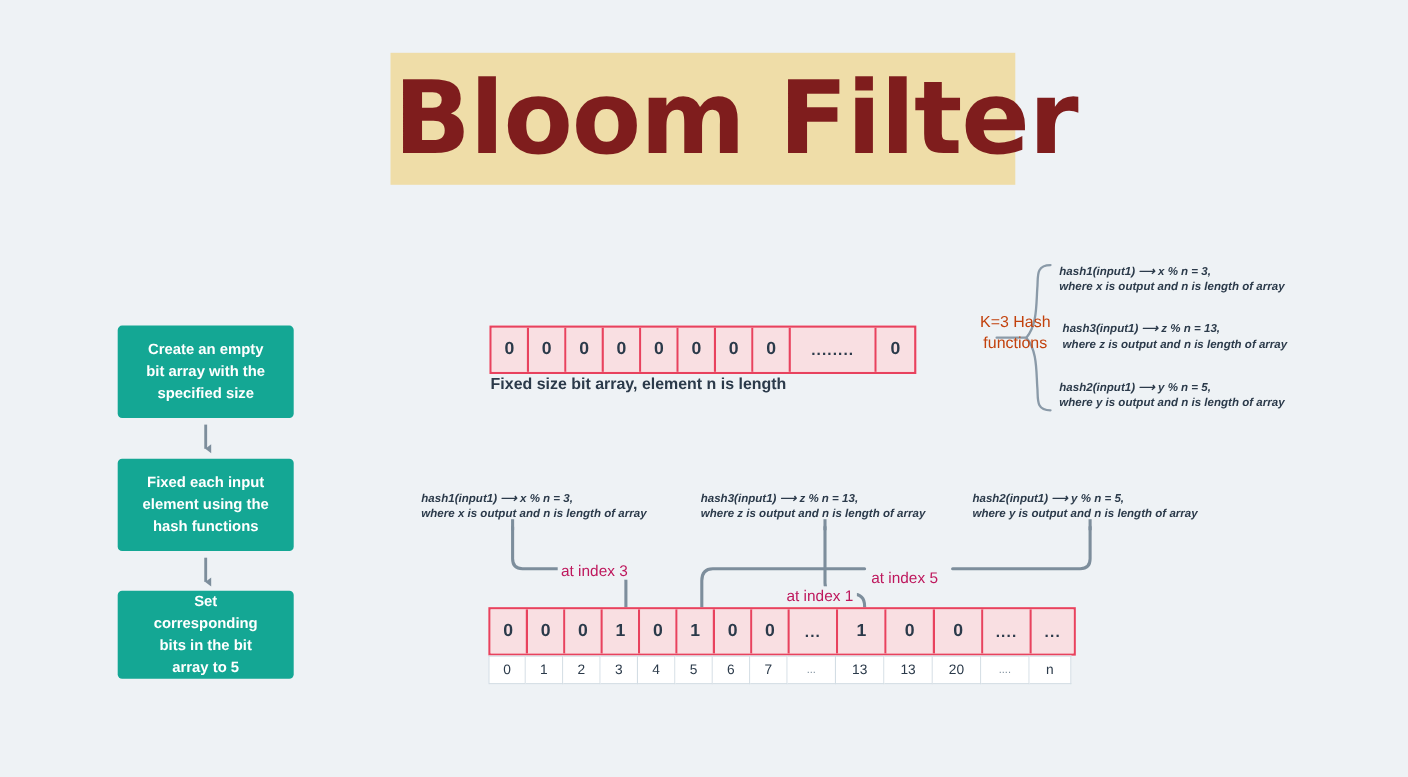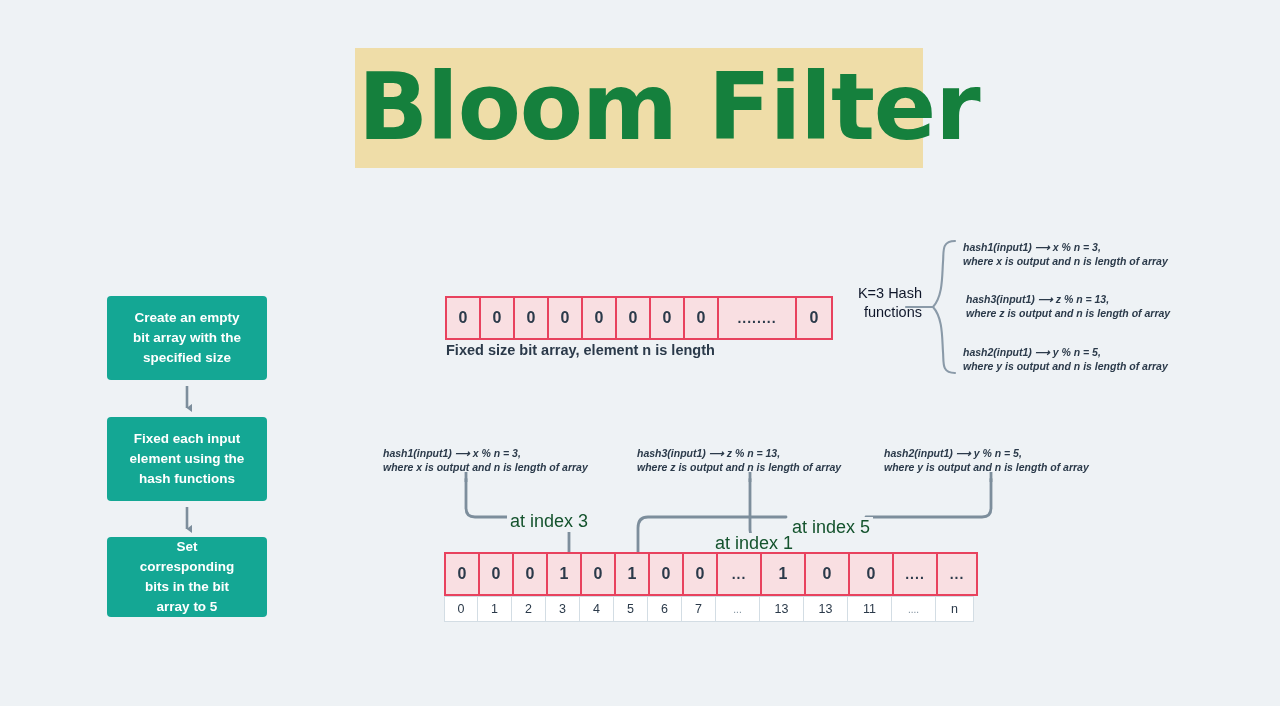--- a/index.html
+++ b/index.html
@@ -41,7 +41,7 @@
     font-size: 92px;
     font-weight: 700;
     letter-spacing: -1px;
-    color: #15803d;
+    color: #7f1d1d;
     white-space: nowrap;
     font-family: "DejaVu Sans", sans-serif;
   }

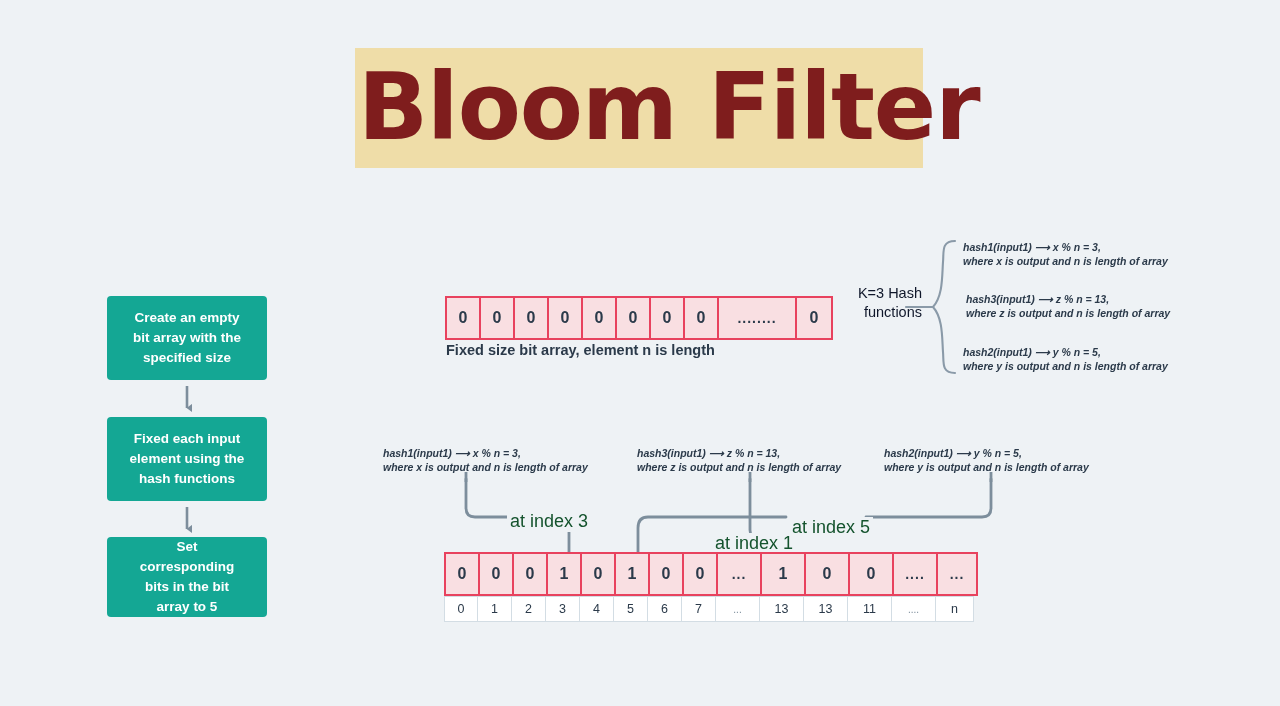--- a/index.html
+++ b/index.html
@@ -130,13 +130,13 @@
   
   #k-hash-label {
     position: absolute;
-    left: 836px;
+    left: 880px;
     top: 284px;
     width: 86px;
-    text-align: right;
+    text-align: center;
     font-size: 14.5px;
     line-height: 19px;
-    color: #0f172a;
+    color: #c2410c;
     font-weight: 400;
   }
 

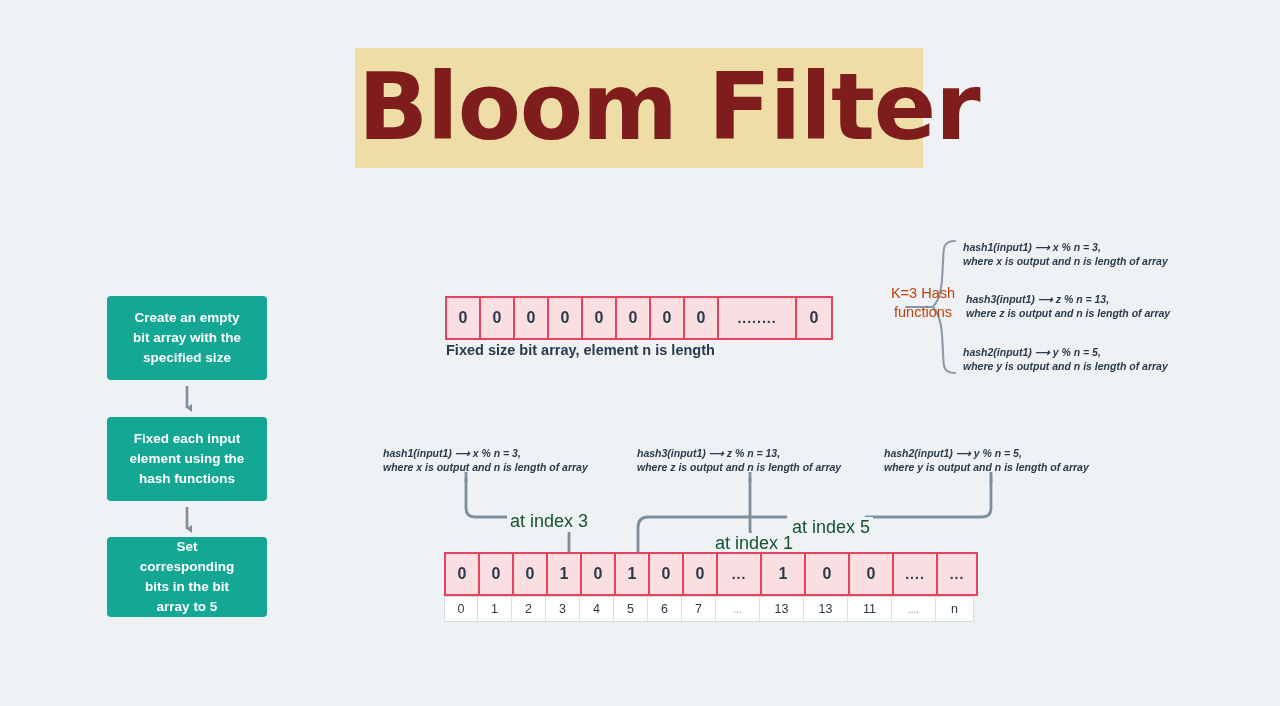--- a/index.html
+++ b/index.html
@@ -163,8 +163,8 @@
   
   .index-label {
     position: absolute;
-    font-size: 18px;
-    color: #14532d;
+    font-size: 14px;
+    color: #be185d;
     background: #eef2f5;
     padding: 0 3px;
     white-space: nowrap;

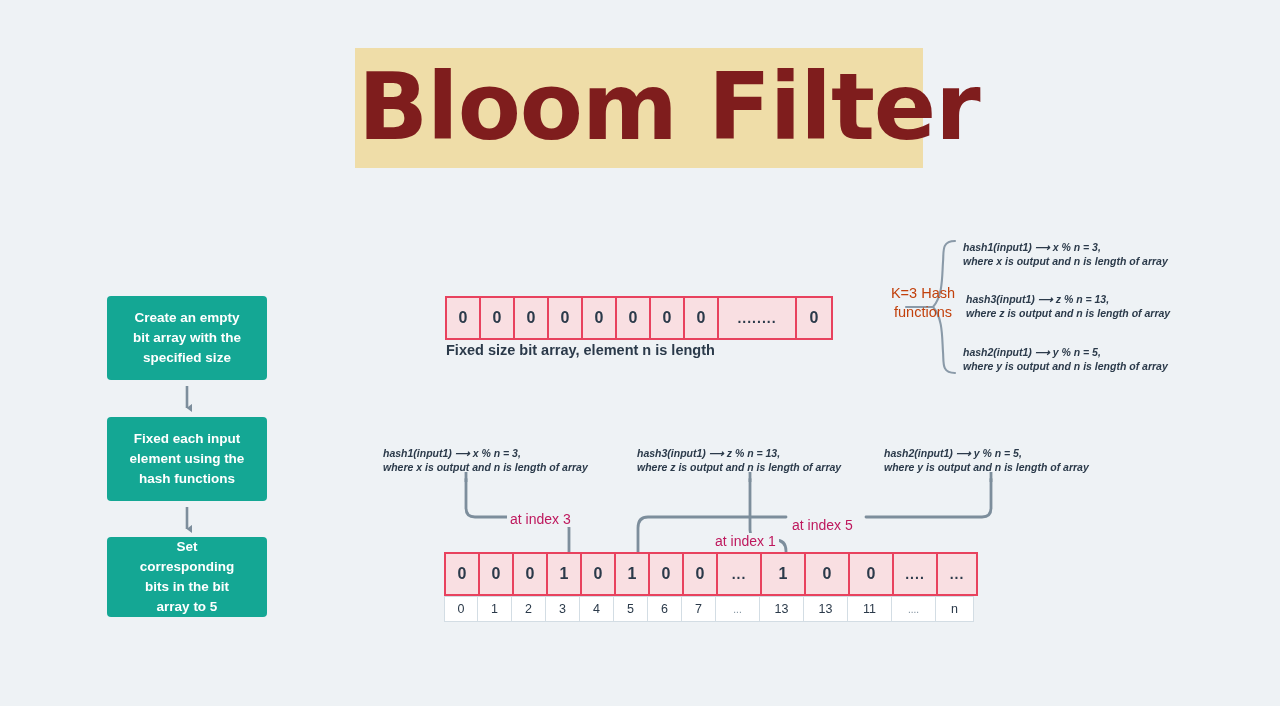--- a/index.html
+++ b/index.html
@@ -314,7 +314,7 @@
     <div class="idx-cell dots" style="width: 44px;">...</div>
     <div class="idx-cell" style="width: 44px;">13</div>
     <div class="idx-cell" style="width: 44px;">13</div>
-    <div class="idx-cell" style="width: 44px;">11</div>
+    <div class="idx-cell" style="width: 44px;">20</div>
     <div class="idx-cell dots" style="width: 44px;">....</div>
     <div class="idx-cell" style="width: 38px;">n</div>
   </div>

